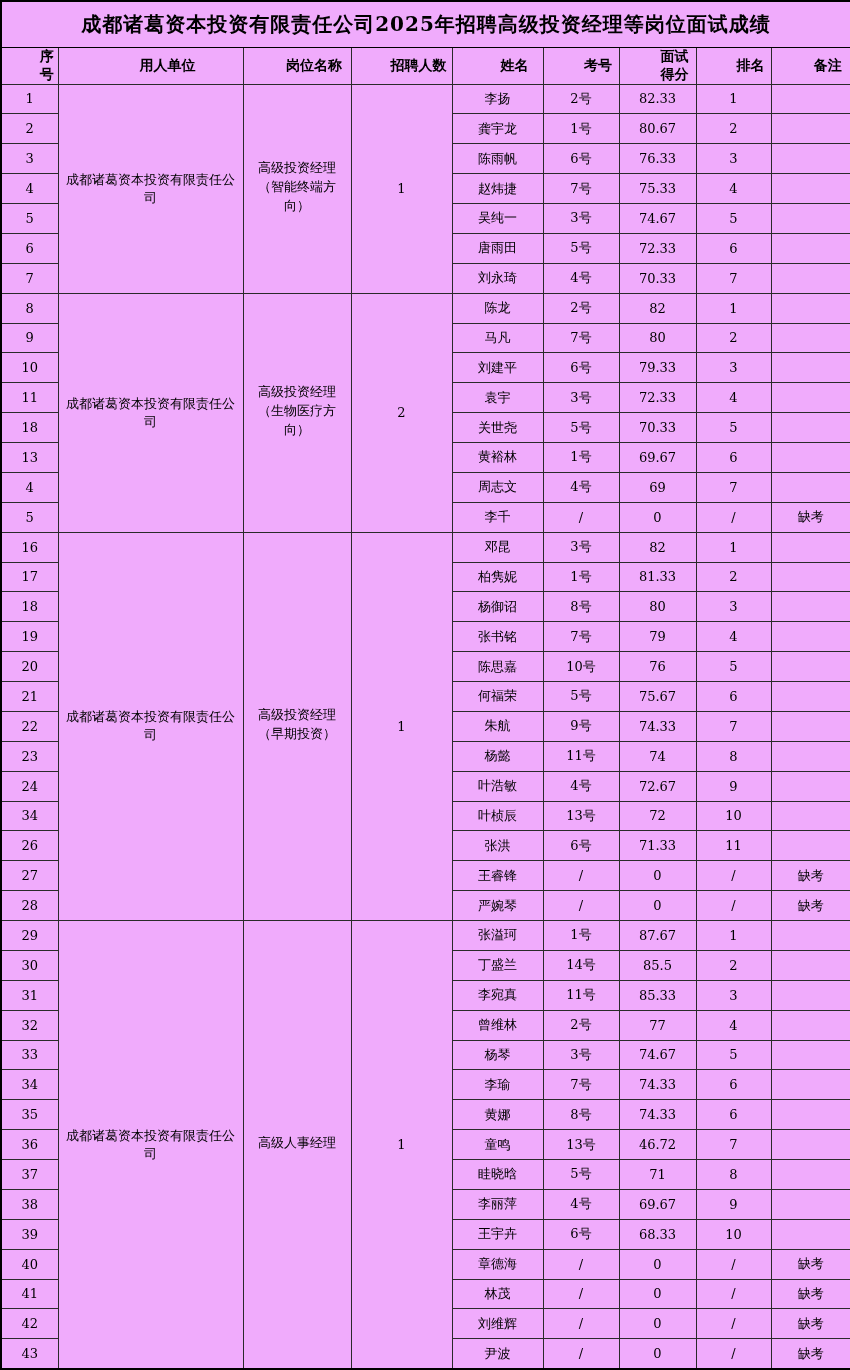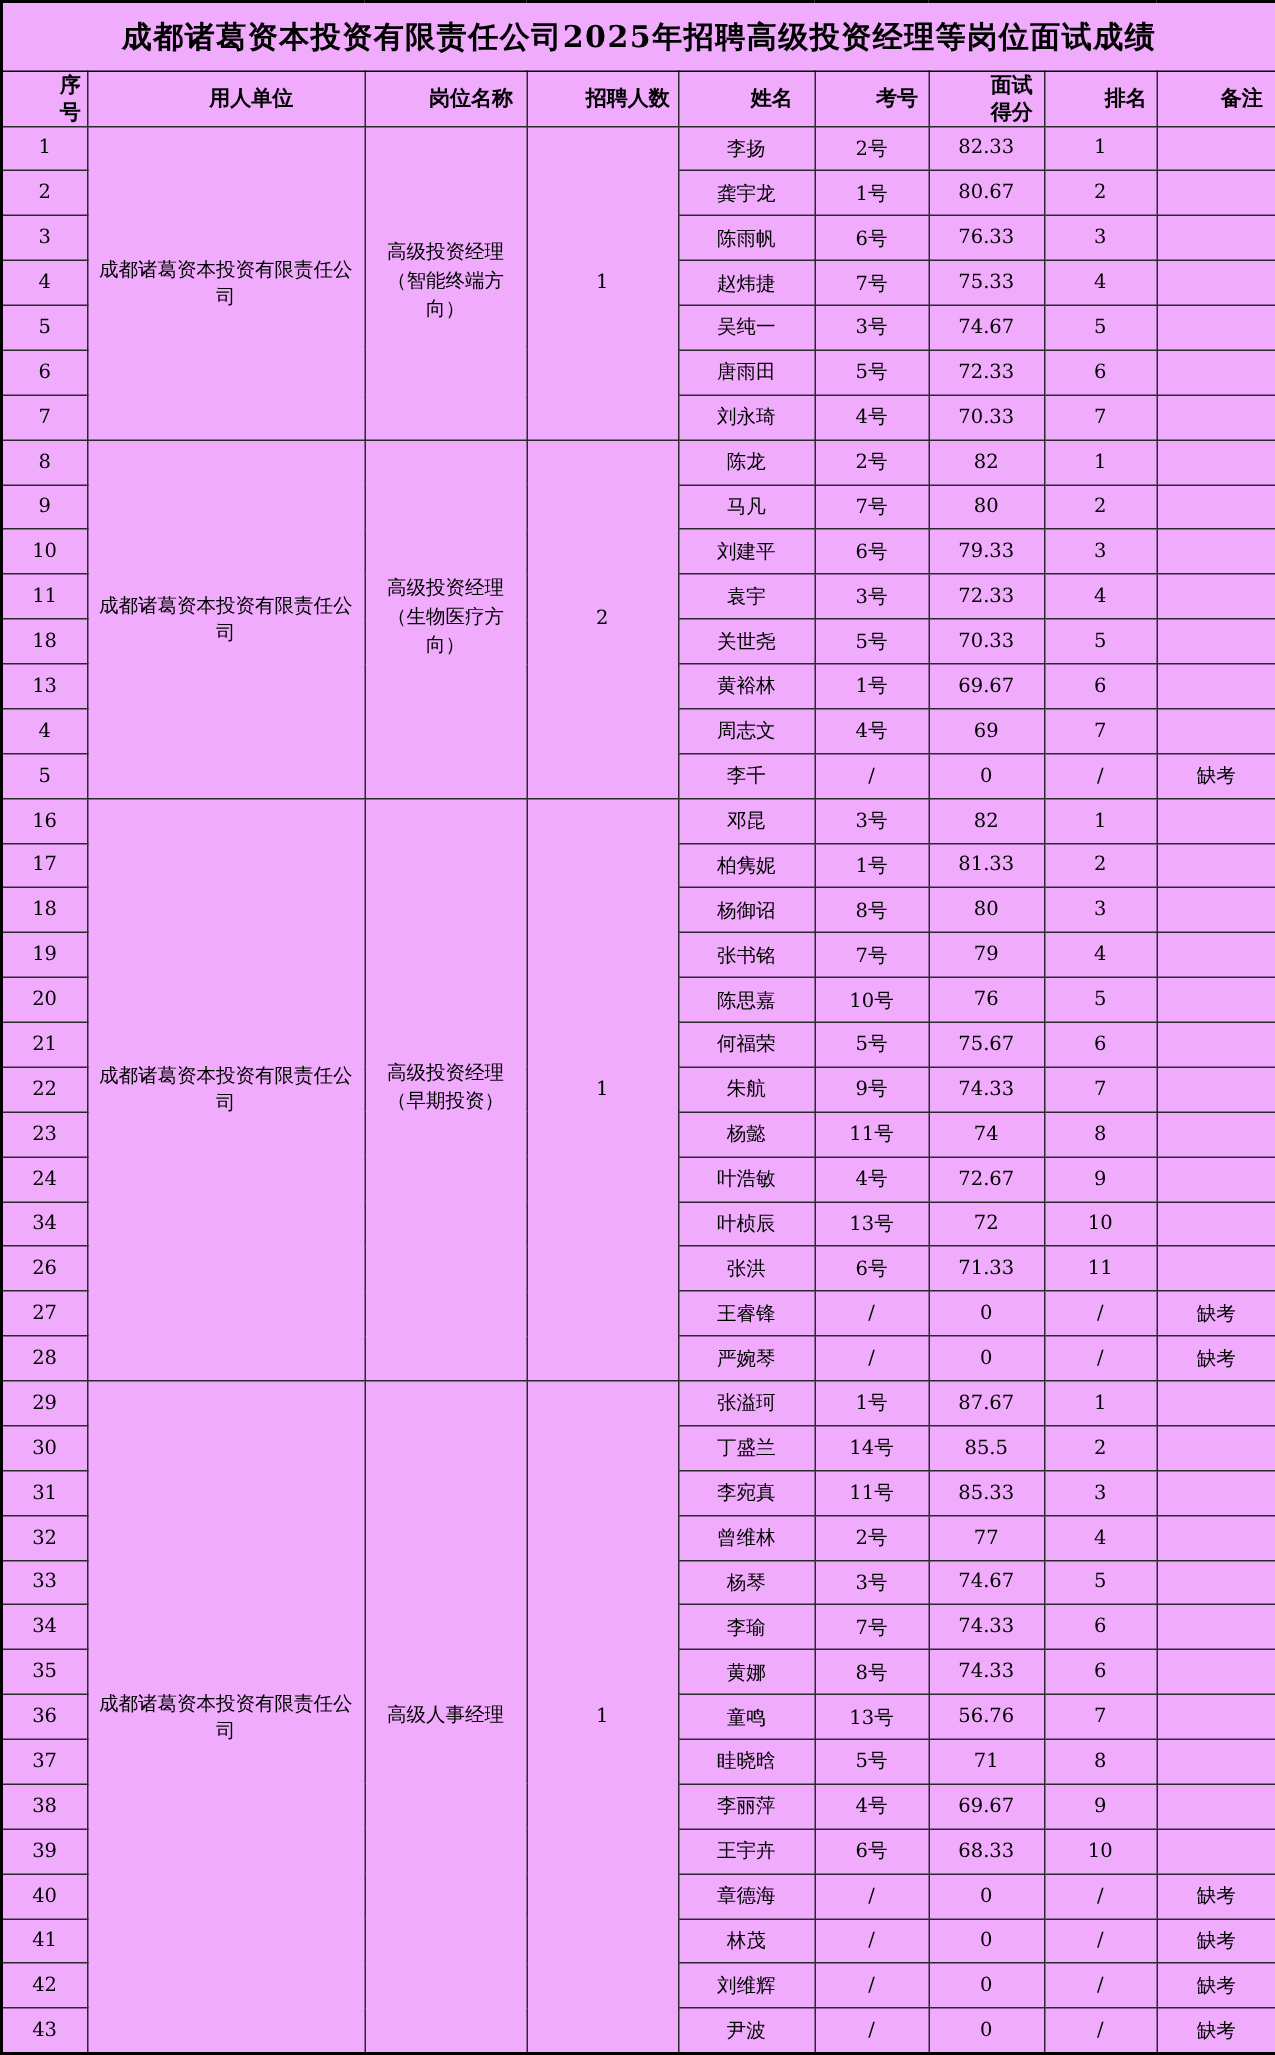--- a/index.html
+++ b/index.html
@@ -366,7 +366,7 @@
           <td>36</td>
           <td>童鸣</td>
           <td>13号</td>
-          <td>56.76</td>
+          <td>46.72</td>
           <td>7</td>
           <td></td>
         </tr>

